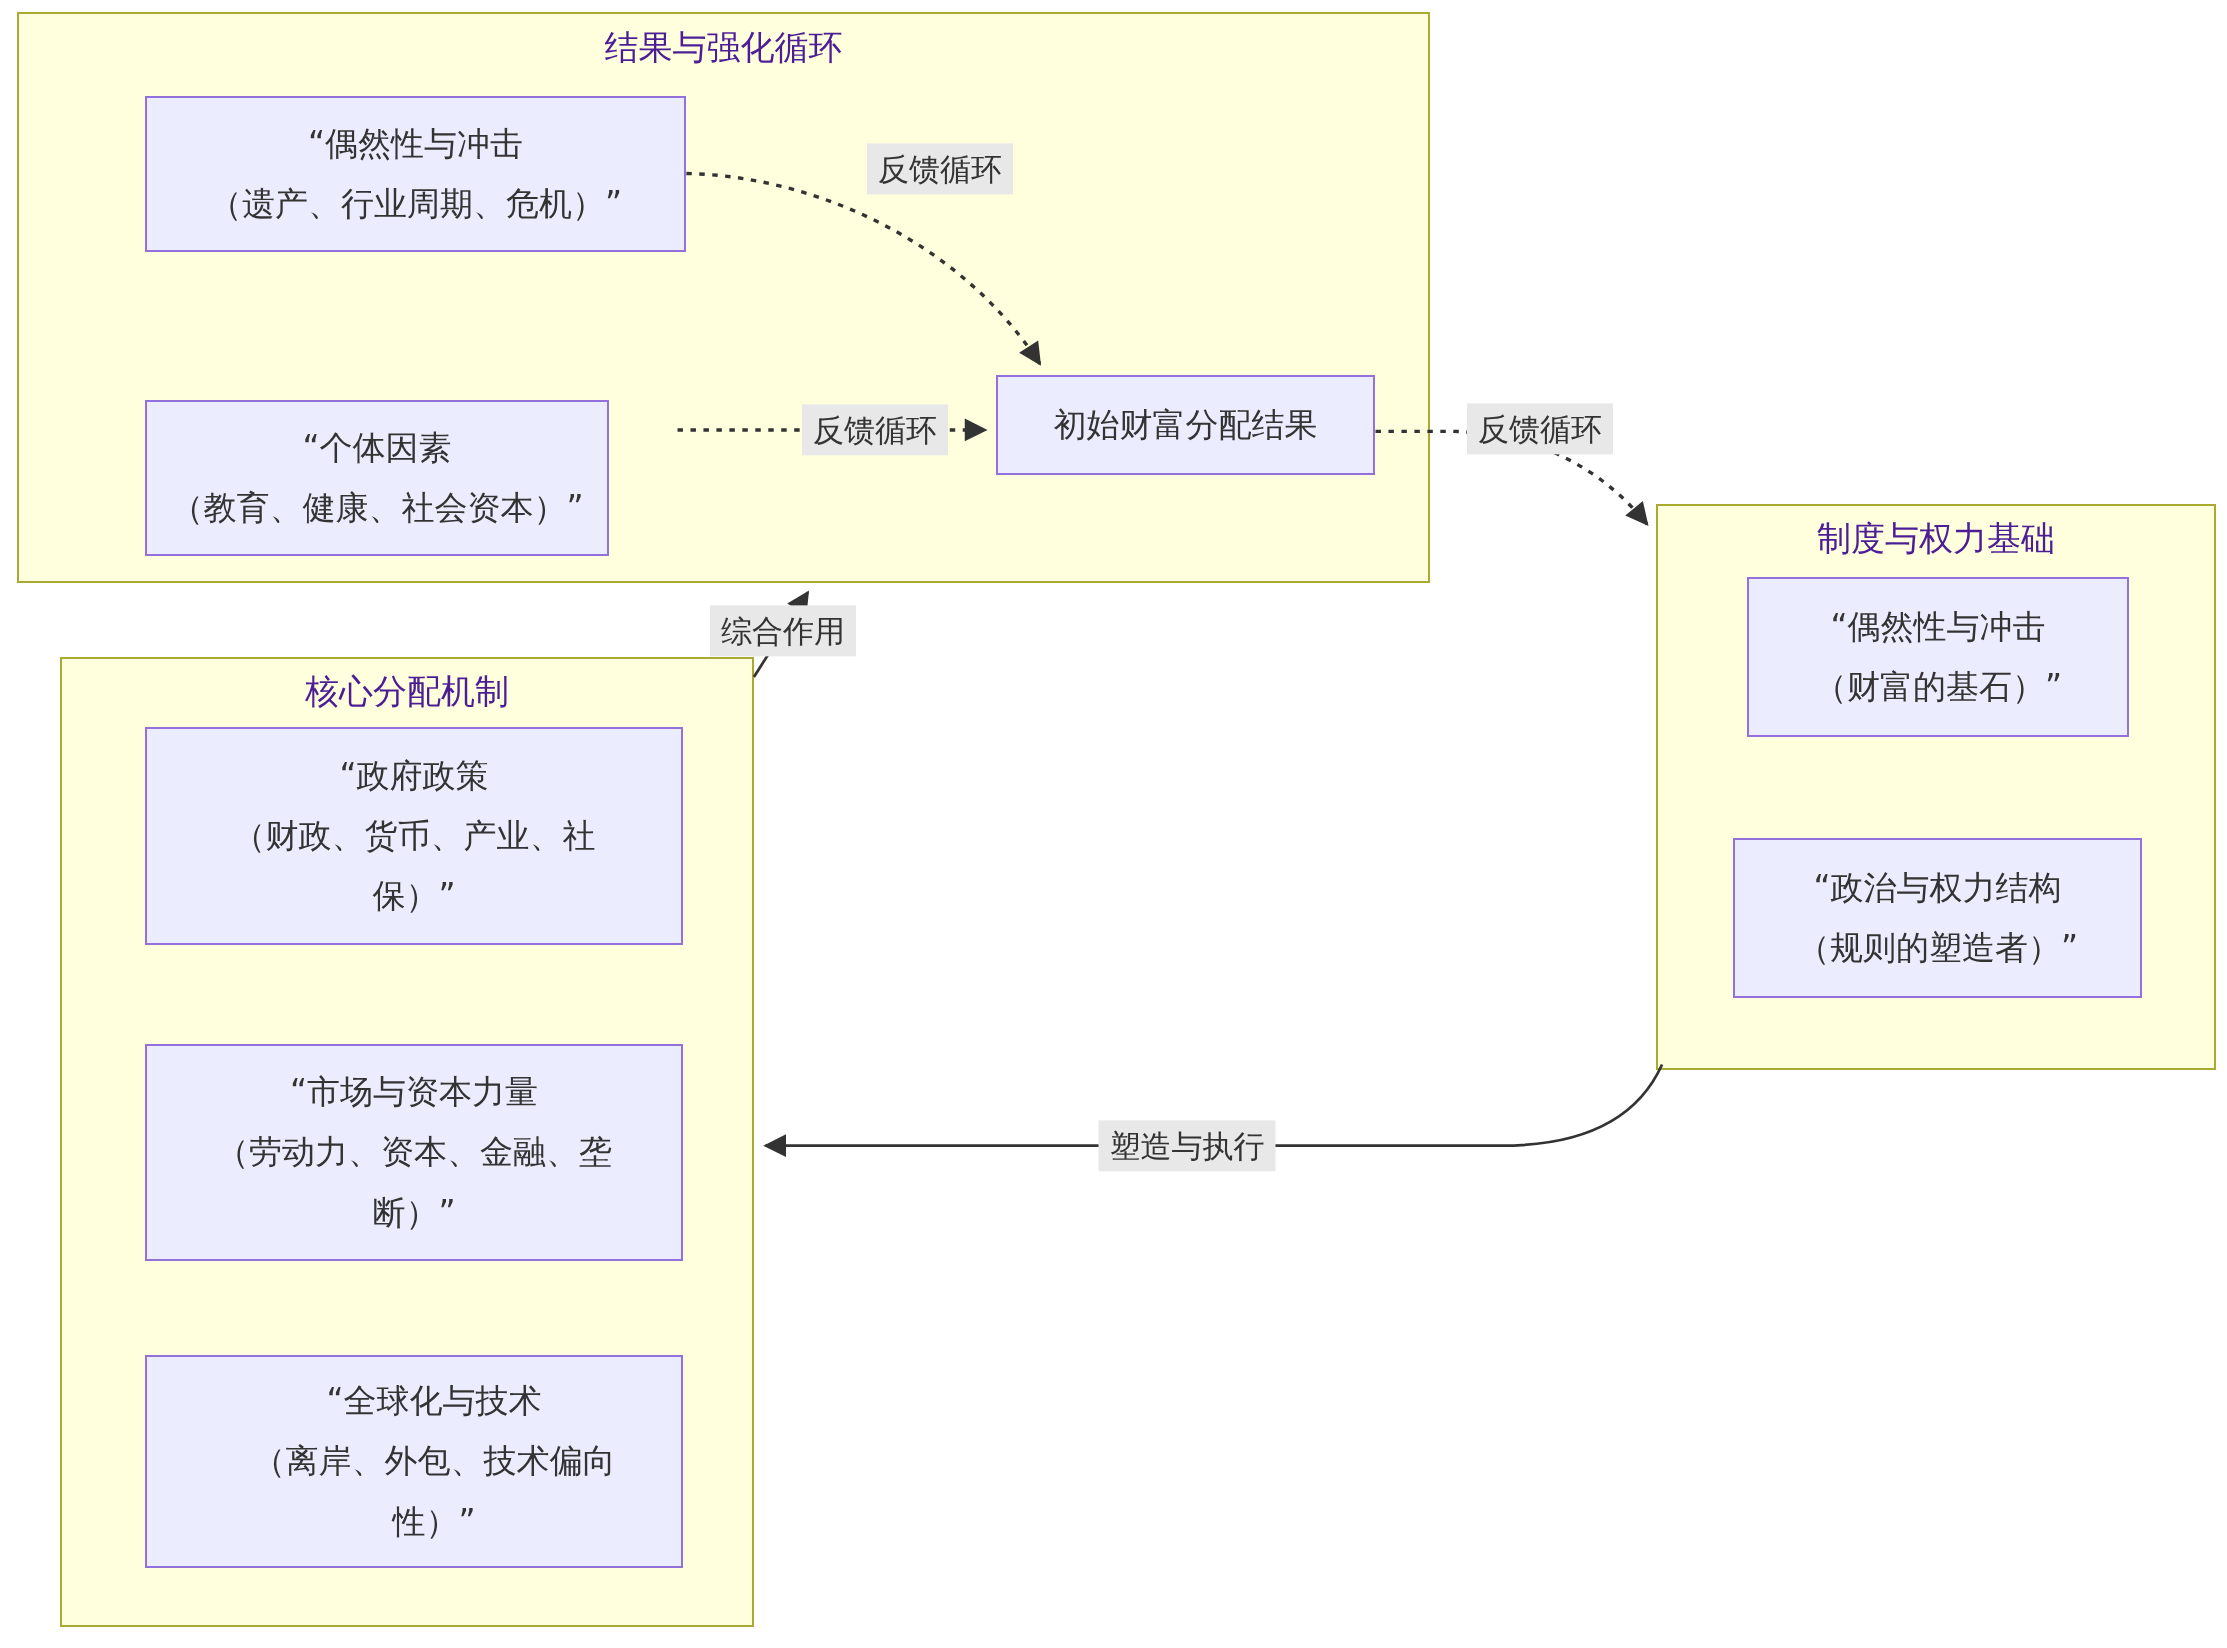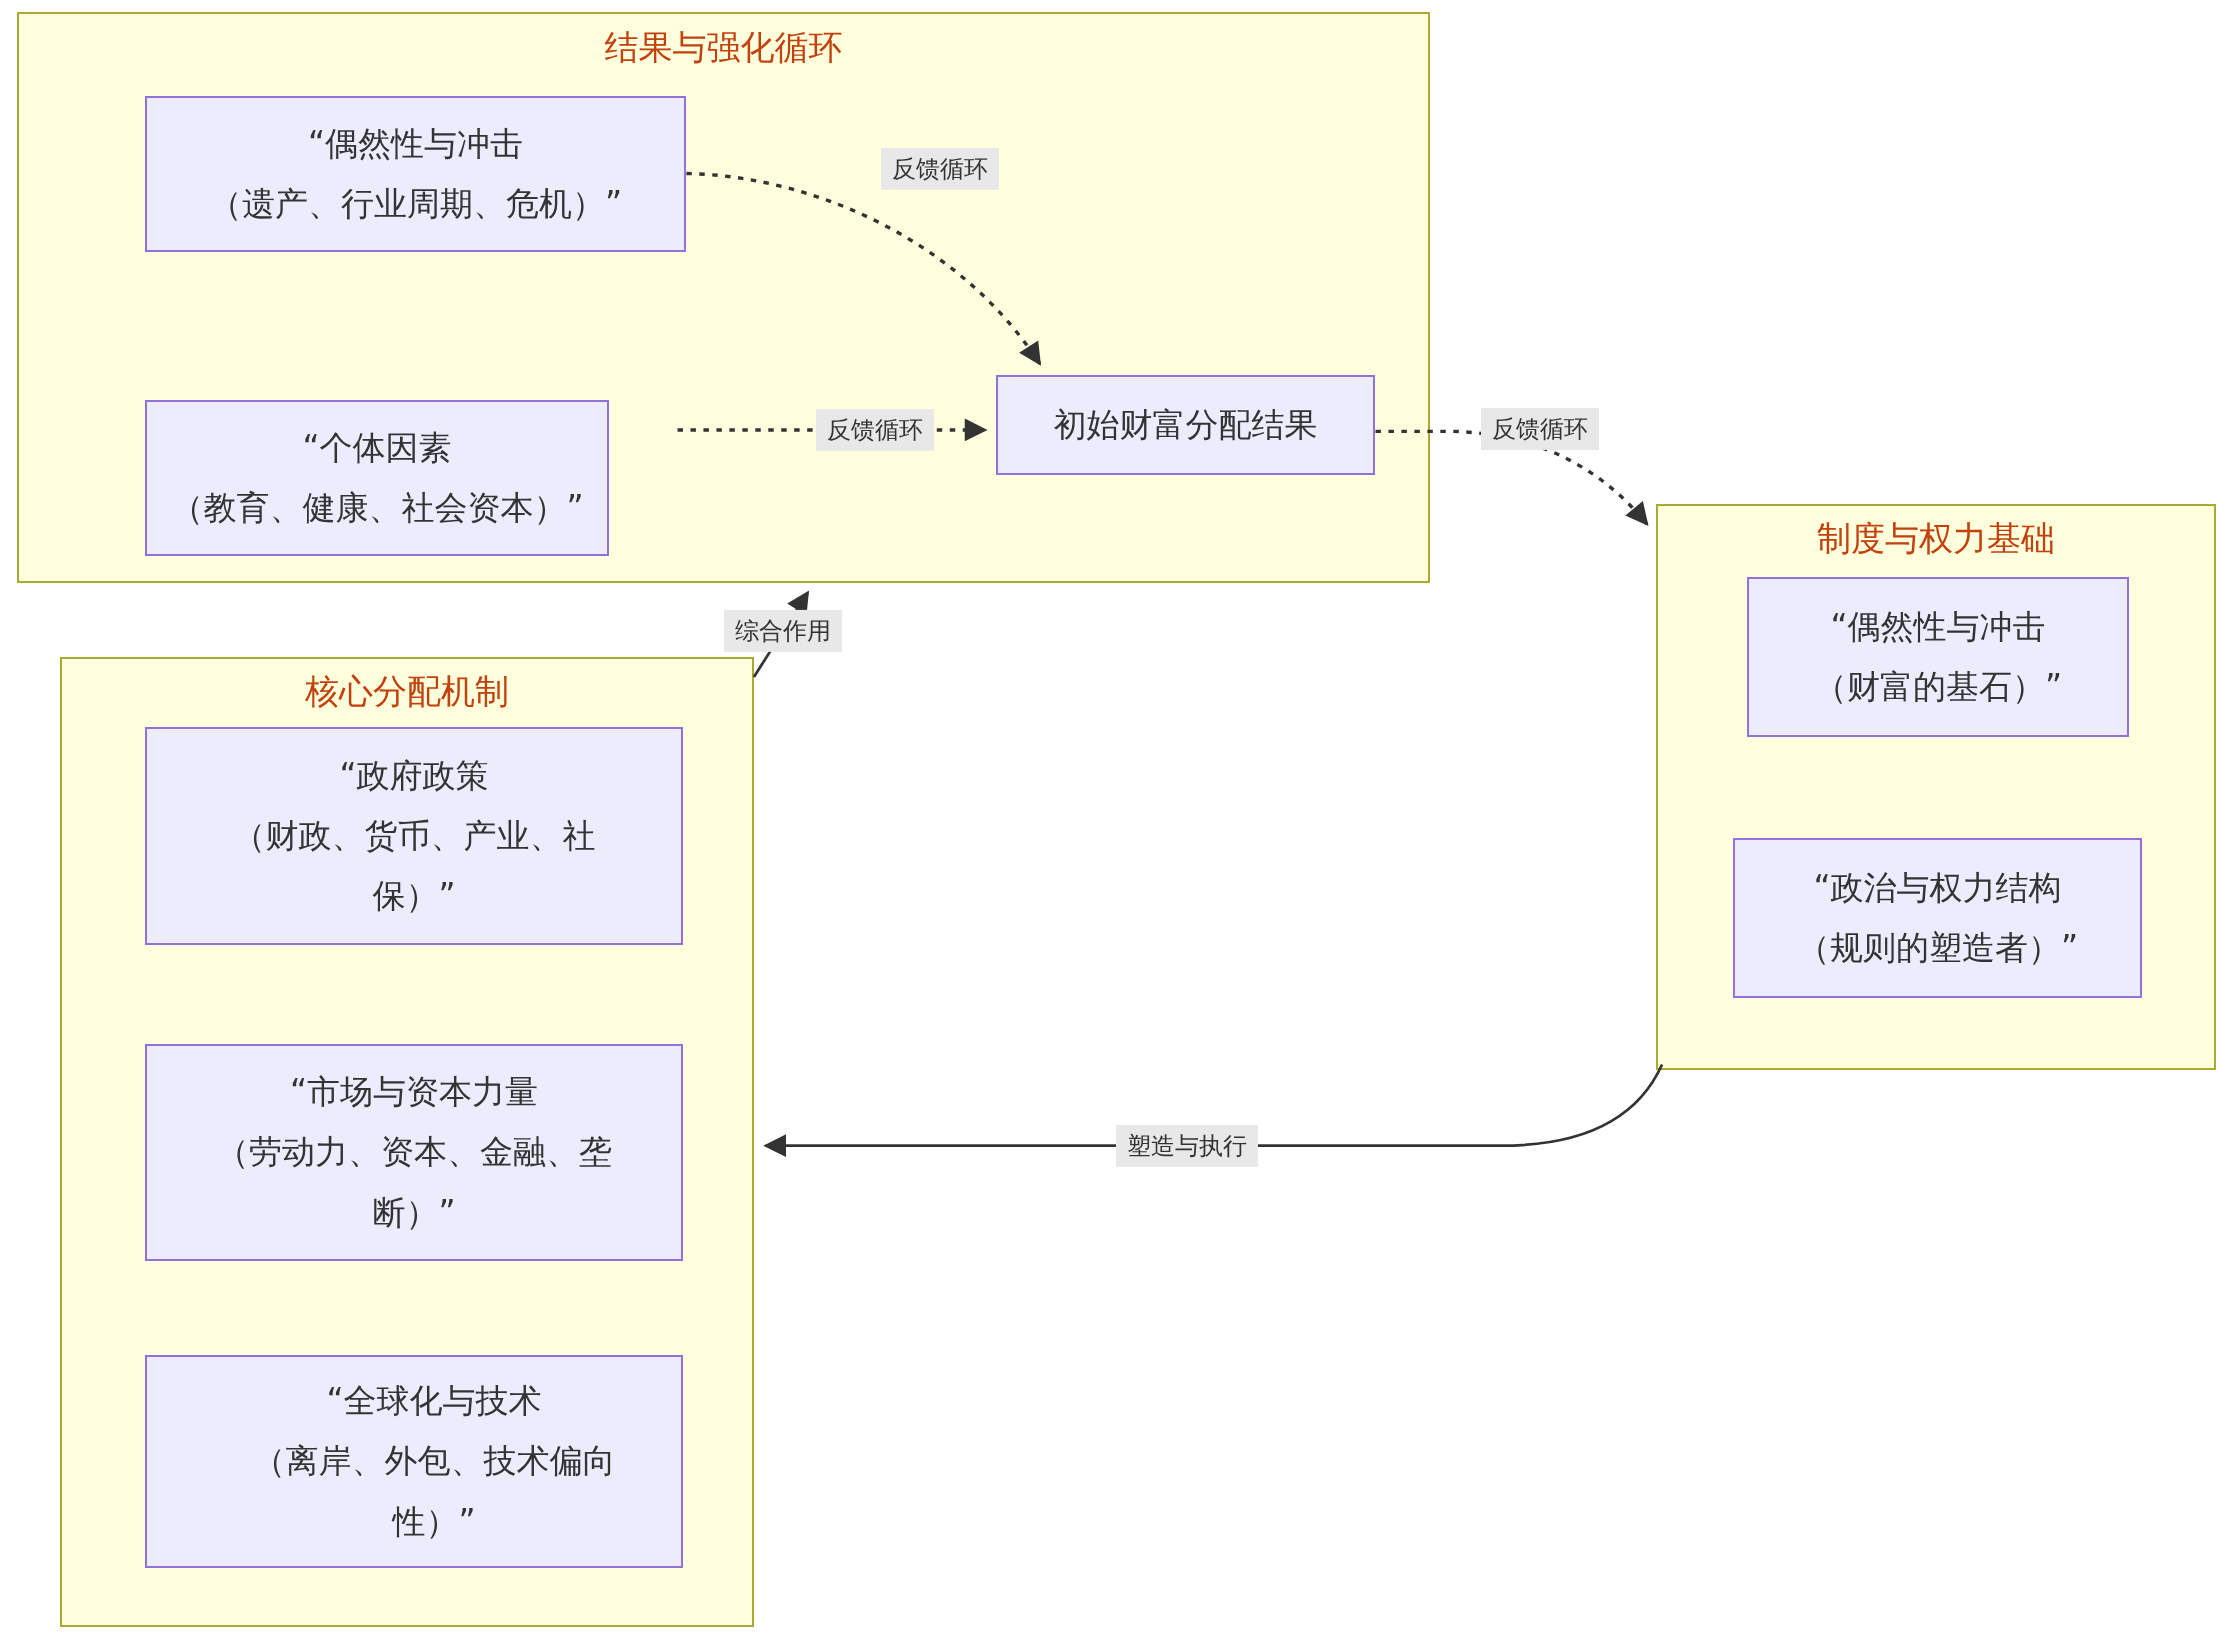--- a/index.html
+++ b/index.html
@@ -23,7 +23,7 @@
     padding-top:12.3px;
     font-size:34px;
     line-height:1.2;
-    color:#c2410c;
+    color:#4c1d95;
   }
   .node{
     position:absolute;

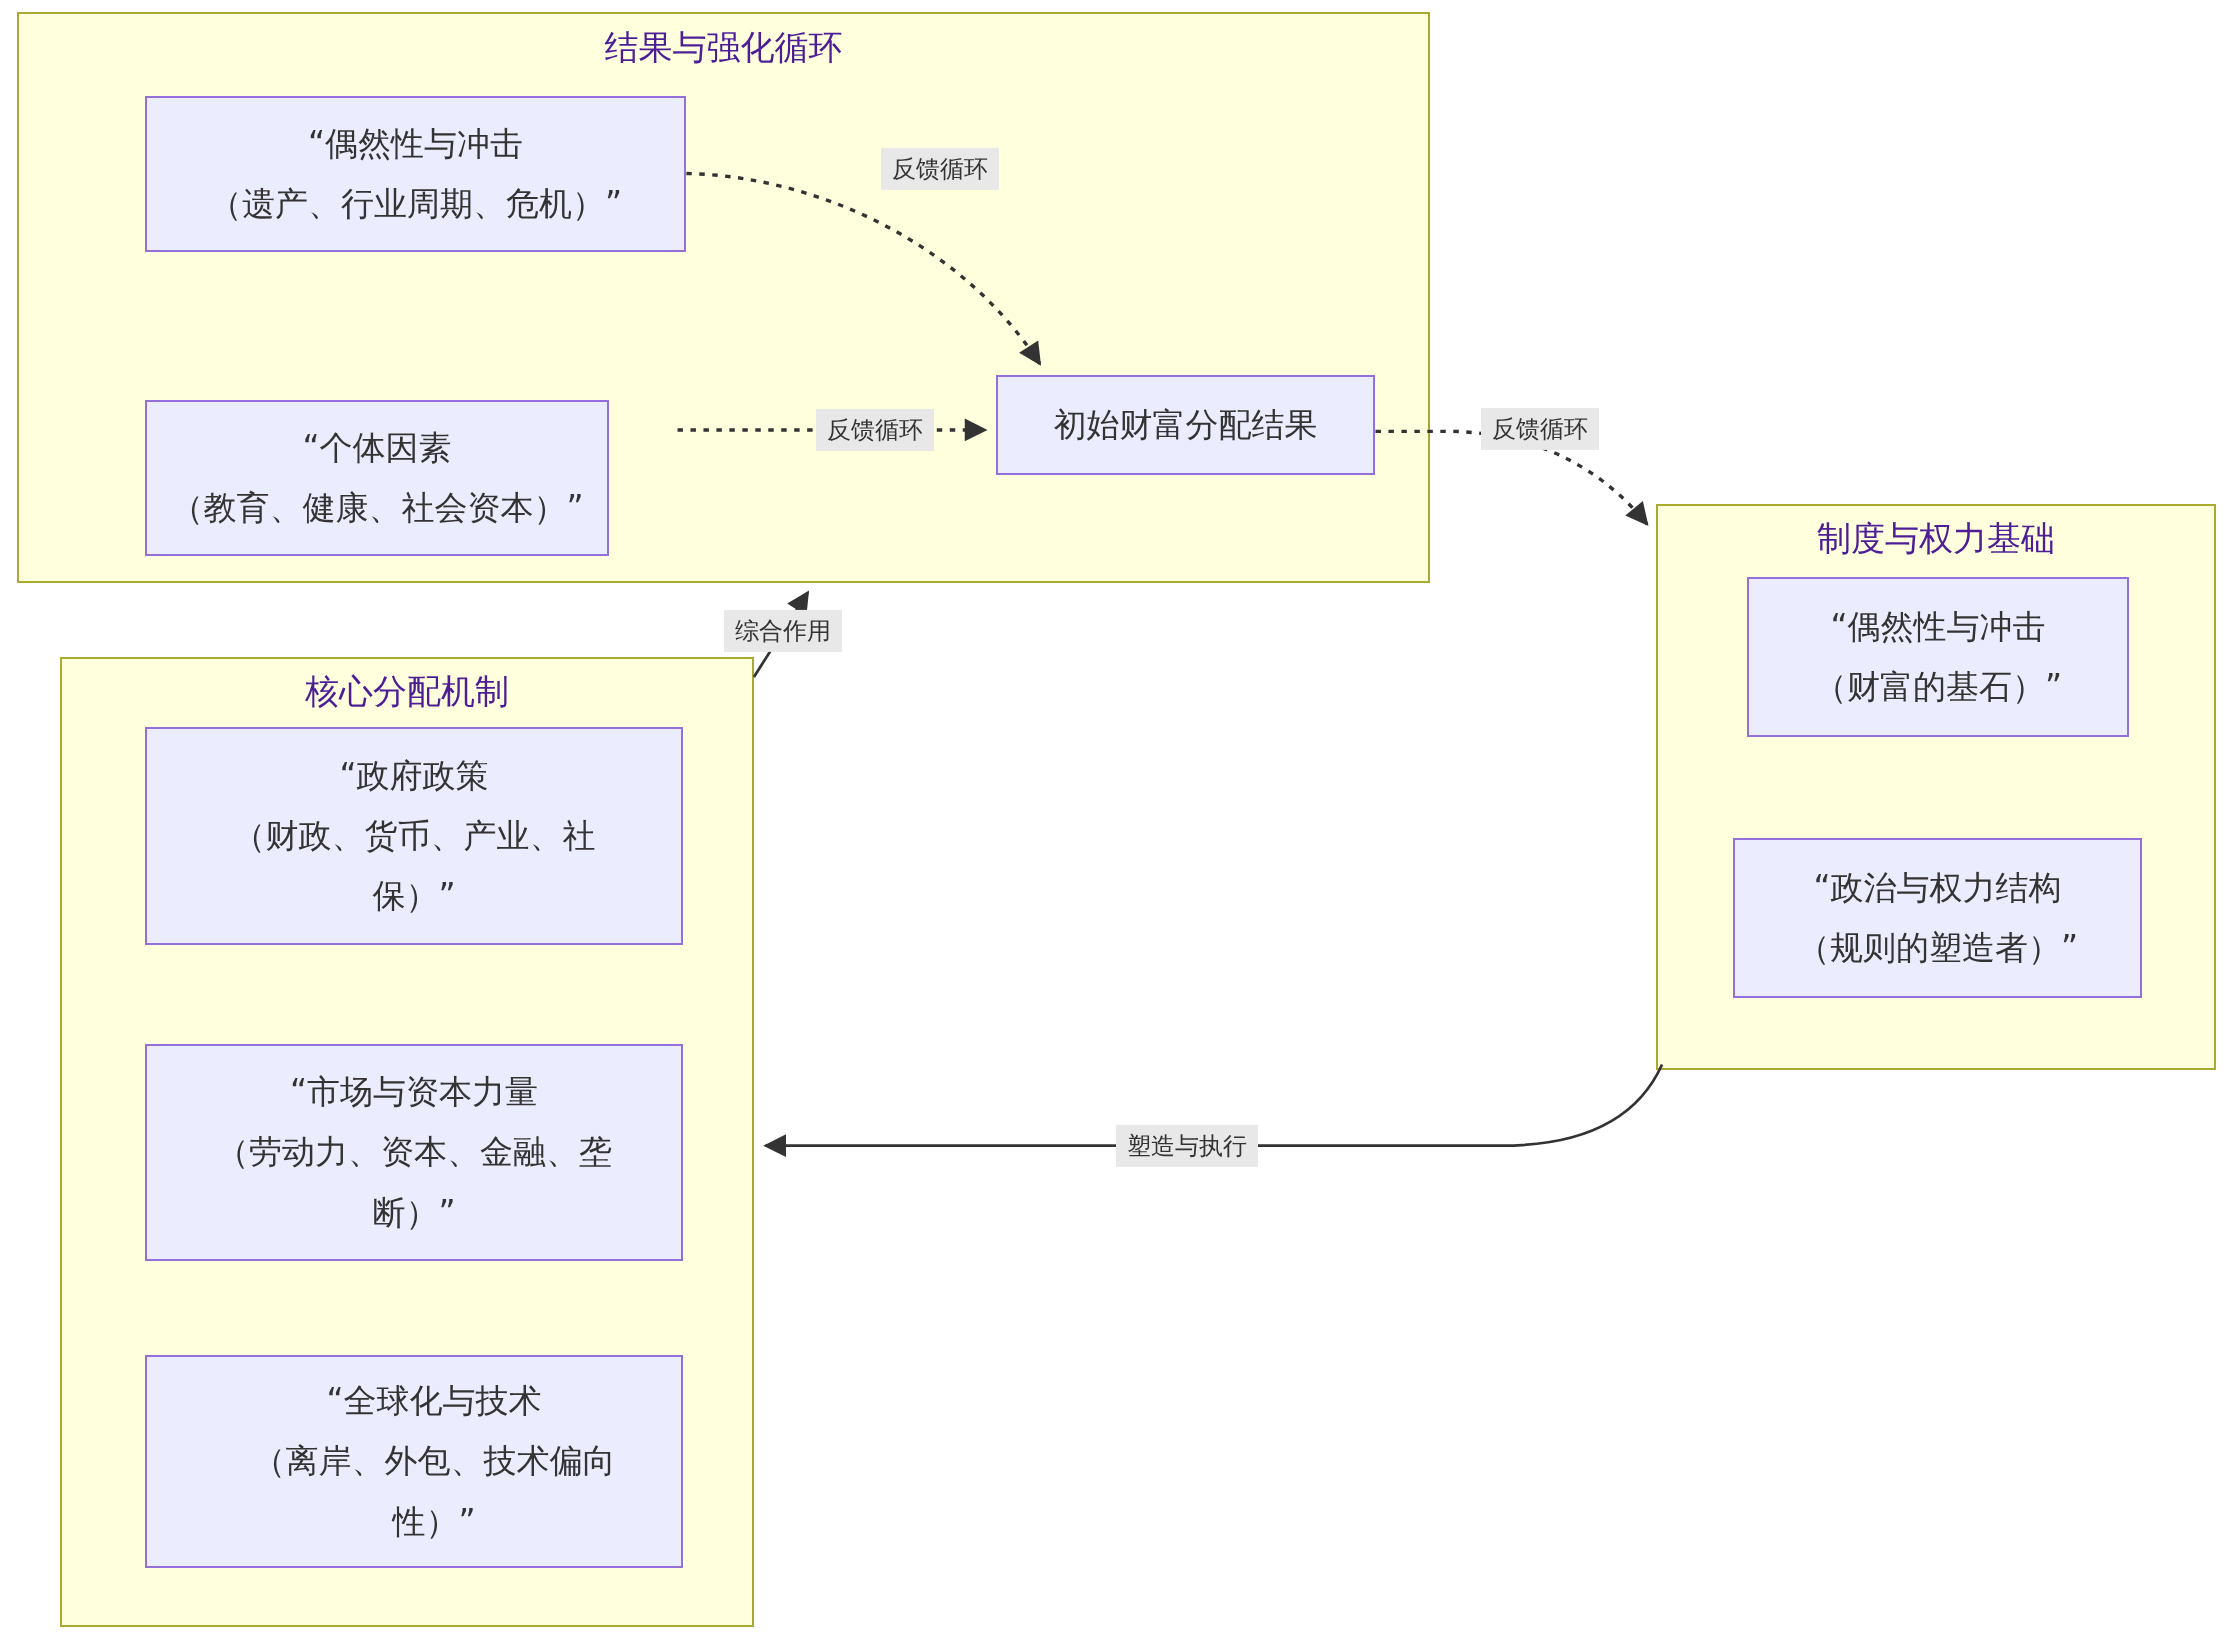--- a/index.html
+++ b/index.html
@@ -48,7 +48,7 @@
     z-index:4;
     transform:translate(-50%,-50%);
     background:#e8e8e8;
-    font-size:24px;
+    font-size:31px;
     line-height:1.3;
     padding:5.5px 11px;
     white-space:nowrap;

